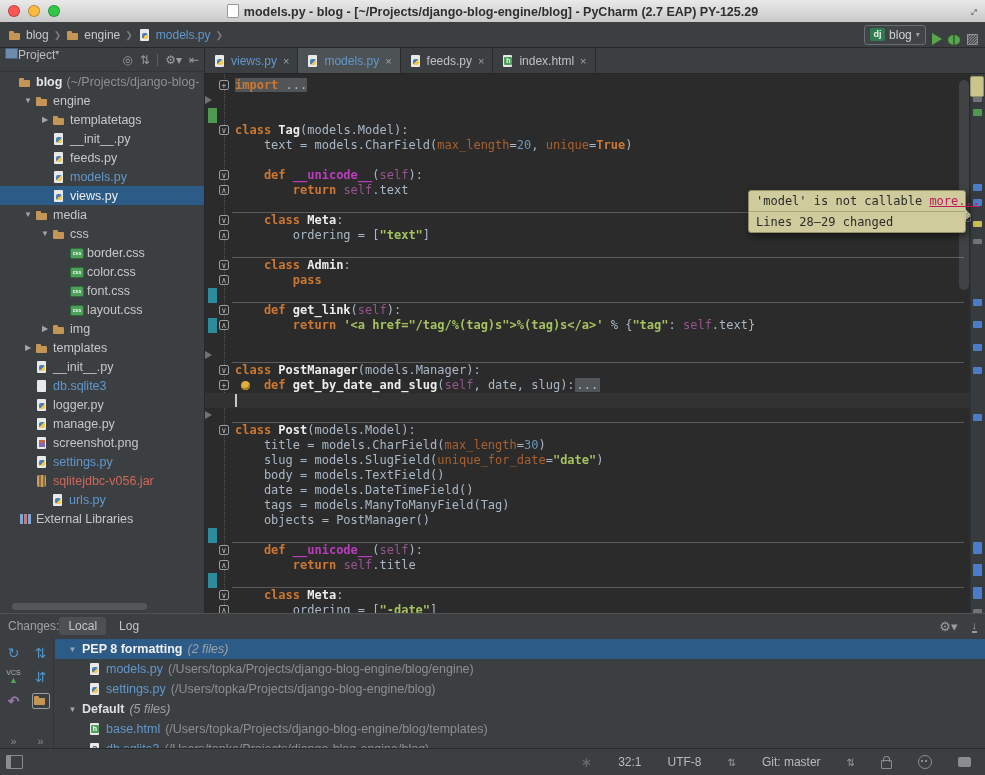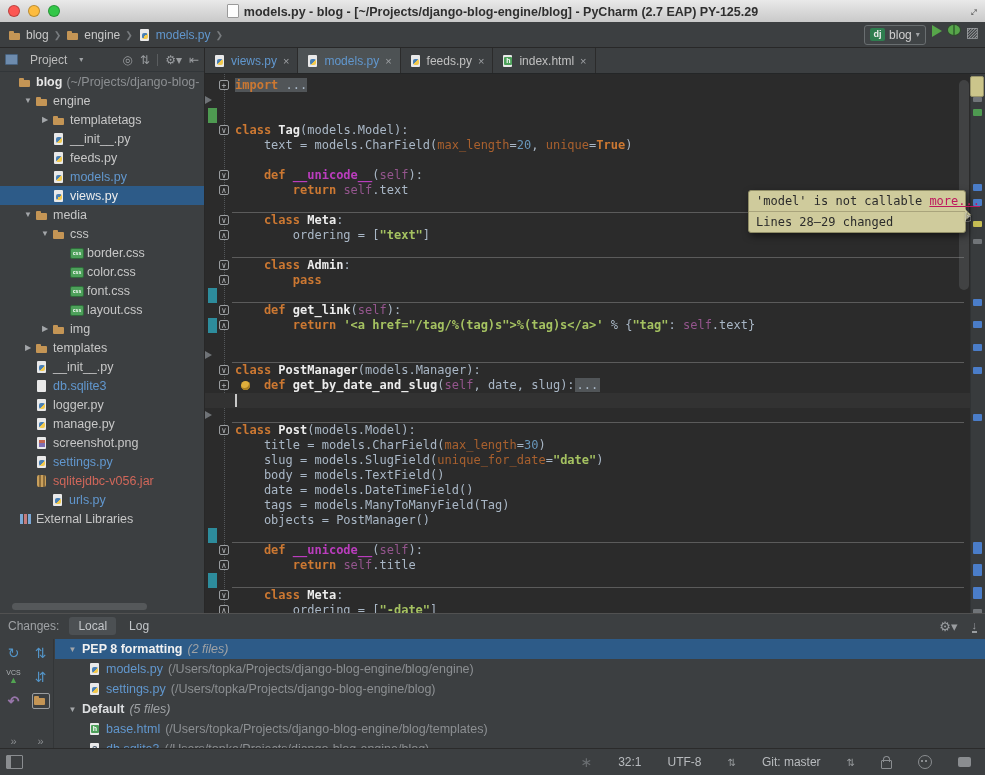--- a/index.html
+++ b/index.html
@@ -21,7 +21,7 @@
   .bc-item{display:flex;align-items:center;gap:4px;color:#C8C8C8;font-size:12px;padding:0 2px}
   .bc-label.mod{color:#6197CE}
   .bc-chev{color:#787C7F;font-size:9px;margin:0 3px}
-  .tb-right{margin-left:auto;display:flex;align-items:flex-start;gap:6px}
+  .tb-right{margin-left:auto;display:flex;align-items:flex-end;gap:6px}
   .run-chip{display:flex;align-items:center;gap:4px;border:1px solid #696E70;border-radius:3px;height:18px;padding:0 5px;background:#404446}
   .ic-dj{display:inline-block;width:15px;height:13px;background:#2F7D4F;border-radius:2px;color:#EDEDED;
     font-size:9px;font-weight:bold;line-height:13px;text-align:center}

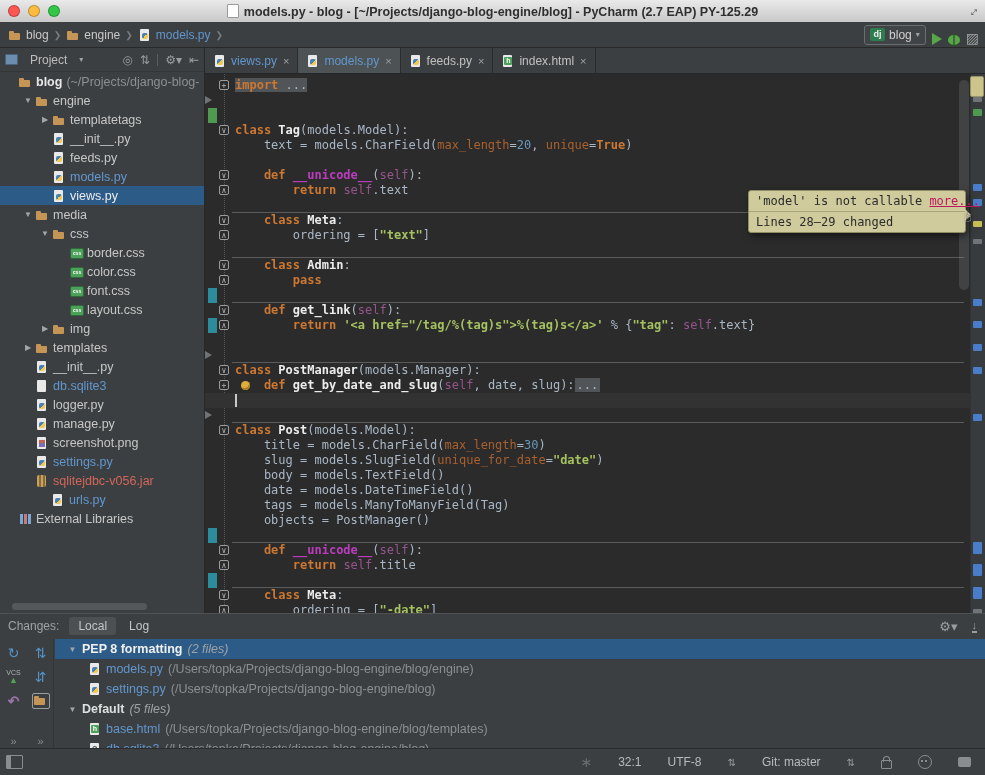--- a/index.html
+++ b/index.html
@@ -34,7 +34,7 @@
   
   .project{position:absolute;top:48px;left:0;width:205px;bottom:162px;background:#3C3F41;
     border-right:1px solid #282828;box-sizing:border-box;overflow:hidden}
-  .pj-header{height:23px;border-bottom:1px solid #323639;display:flex;align-items:center;padding:0 5px;gap:12px;
+  .pj-header{height:23px;border-bottom:1px solid #323639;display:flex;padding:0 5px;gap:0;
     color:#BDBDBD;font-size:12px}
   .pj-ic{display:inline-block;width:11px;height:9px;background:#6E8CAE;border:1px solid #49637F;border-radius:1px}
   .pj-tools{margin-left:auto;display:flex;align-items:center;gap:7px;color:#9A9DA0;font-size:12px}

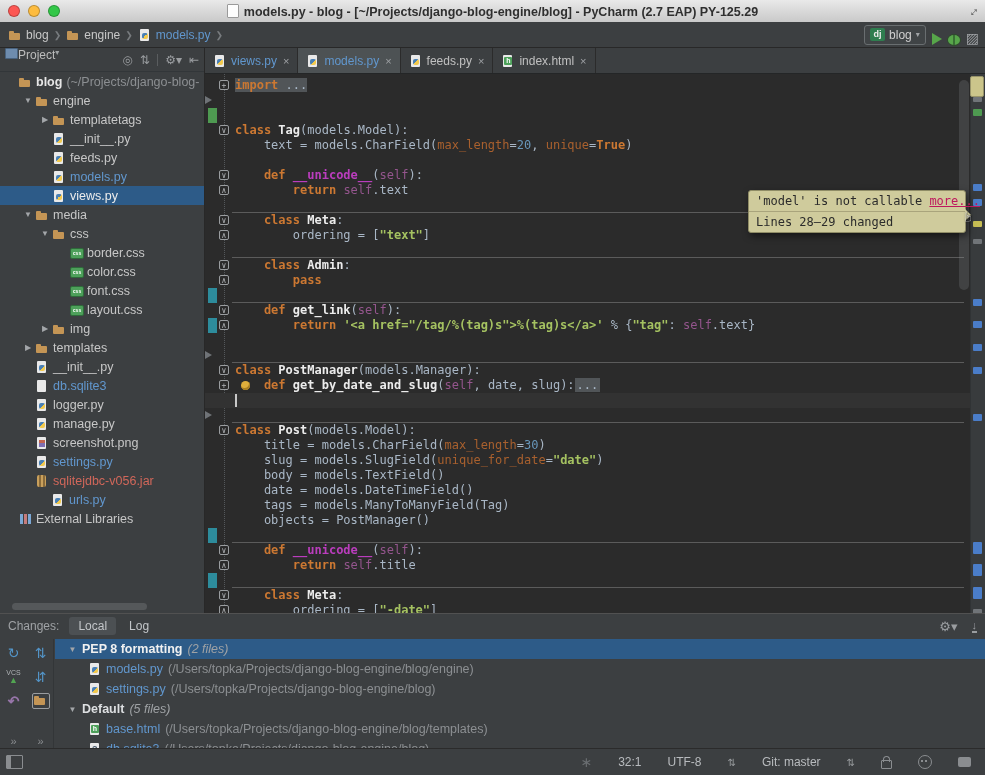--- a/index.html
+++ b/index.html
@@ -121,7 +121,7 @@
     text-shadow:0 0 2px #000,0 1px 1px #000;transform:rotate(-90deg)}
   
   .changes{position:absolute;left:0;right:0;top:613px;height:135px;background:#3C3F41;border-top:1px solid #515151;box-sizing:border-box}
-  .ch-header{height:24px;display:flex;align-items:center;padding:0 8px;gap:10px;font-size:12px;color:#9FA2A5}
+  .ch-header{height:24px;display:flex;align-items:center;padding:0 8px;font-size:12px;color:#9FA2A5}
   .ch-tab{padding:2px 9px;border-radius:3px;color:#C3C6C9}
   .ch-tab.active{background:#4C5053}
   .ch-tools{margin-left:auto;display:flex;align-items:center;gap:14px;color:#9A9DA0;font-size:13px}

